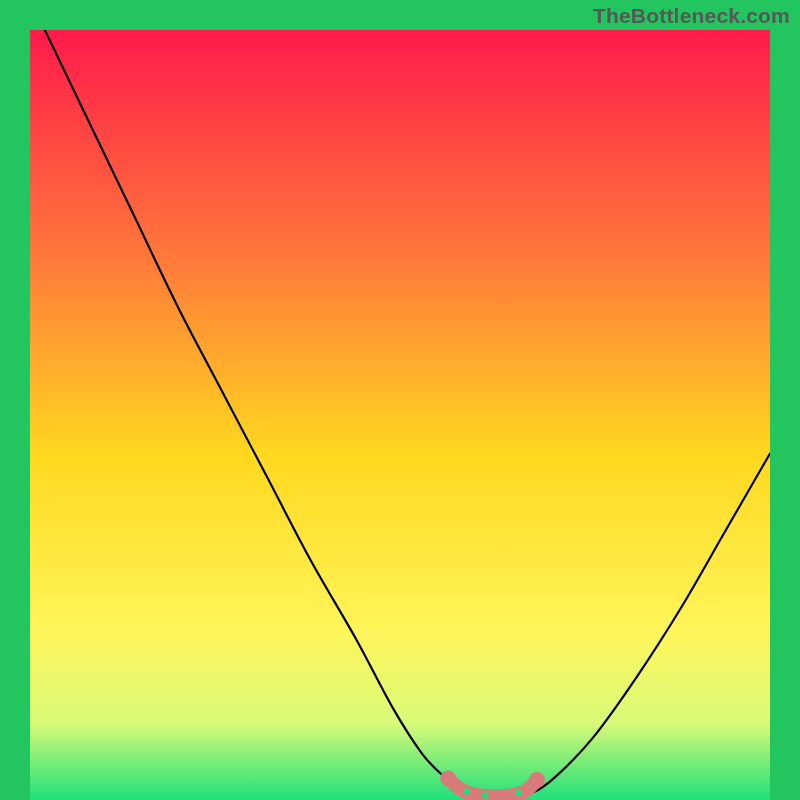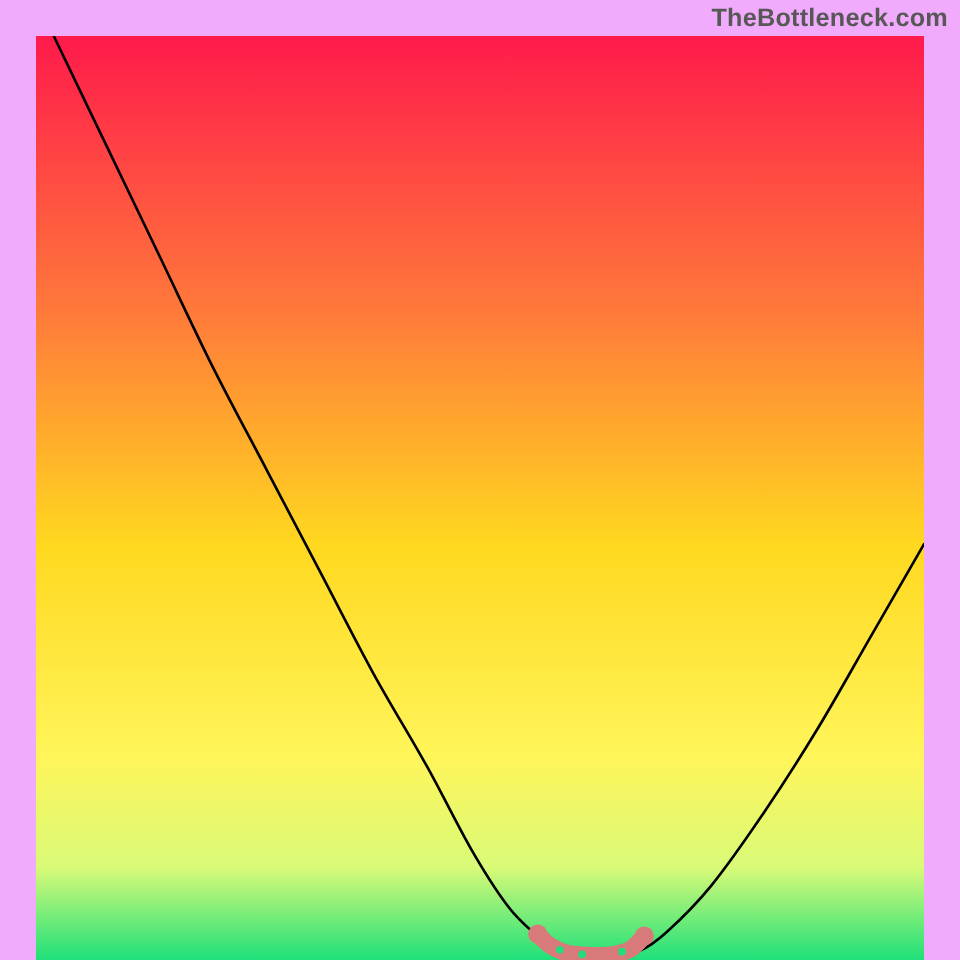--- a/index.html
+++ b/index.html
@@ -15,7 +15,7 @@
     position: relative;
     width: 800px;
     height: 800px;
-    background: #f0abfc;
+    background: #22c55e;
   }
   .watermark {
     position: absolute;

